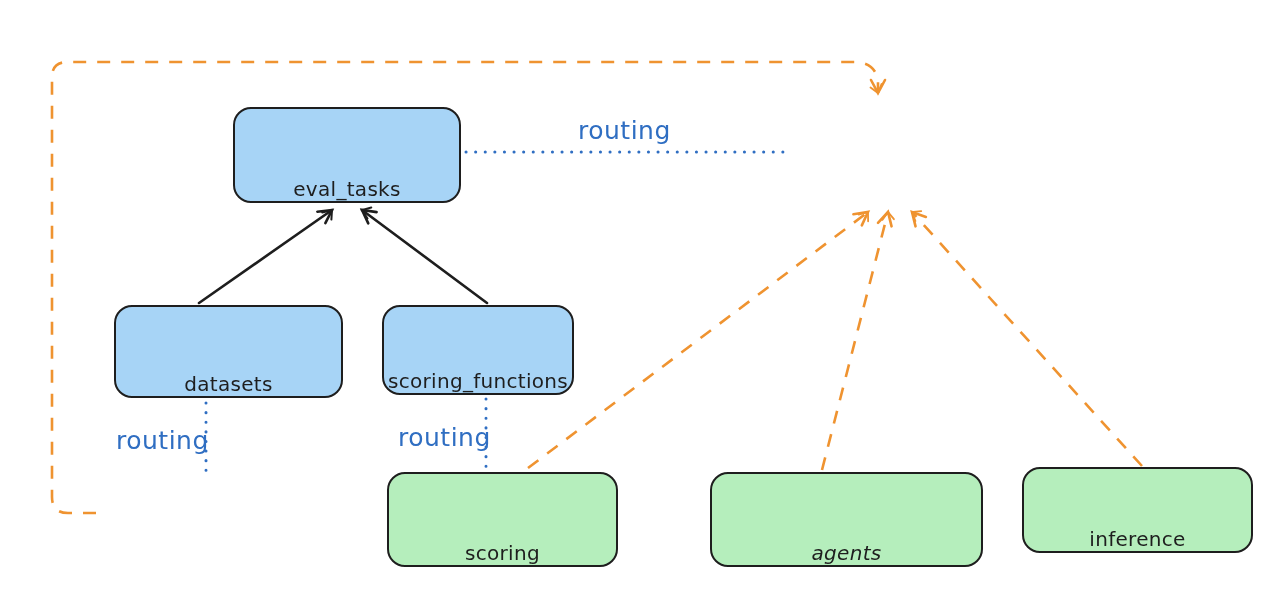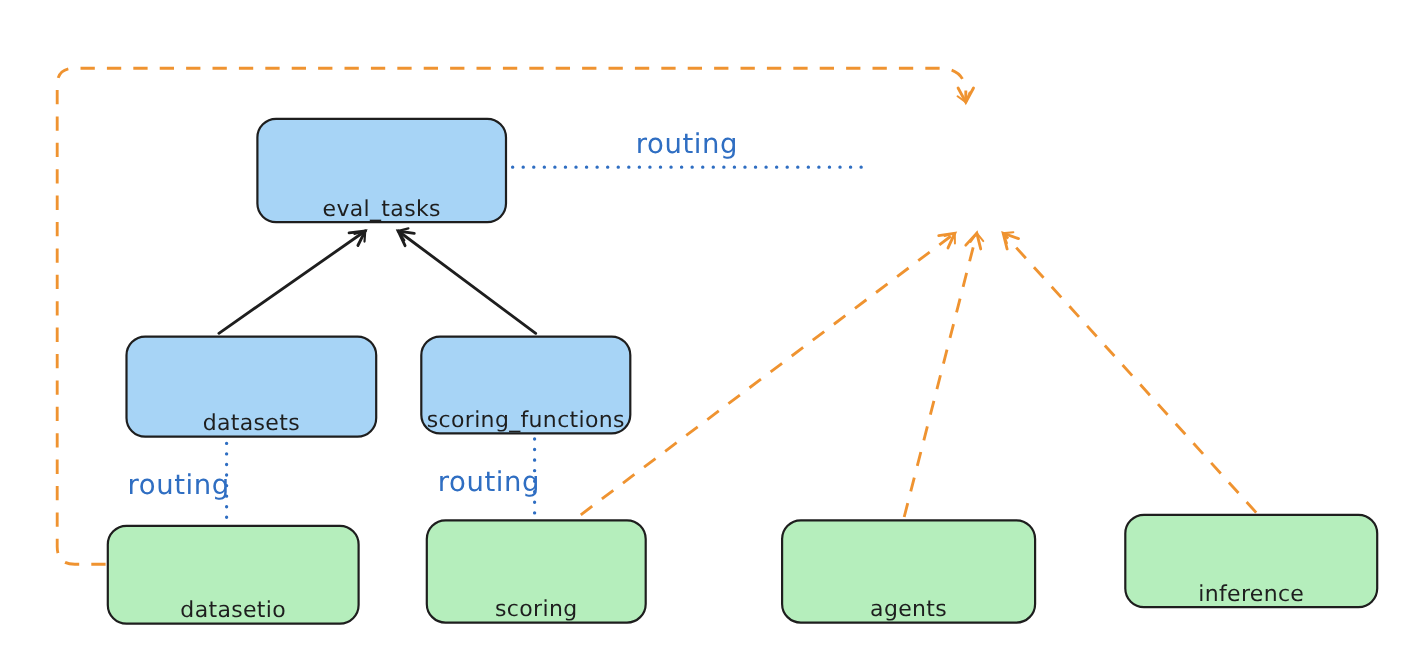--- a/index.html
+++ b/index.html
@@ -114,9 +114,6 @@
     <span>scoring_functions</span>
   </div>
 
-  <div class="node green" style="left:97px; top:477px; width:230px; height:91px;">
-    <span>datasetio</span>
-  </div>
 
   <div class="node green" style="left:387px; top:472px; width:201px; height:95px;">
     <span>scoring</span>

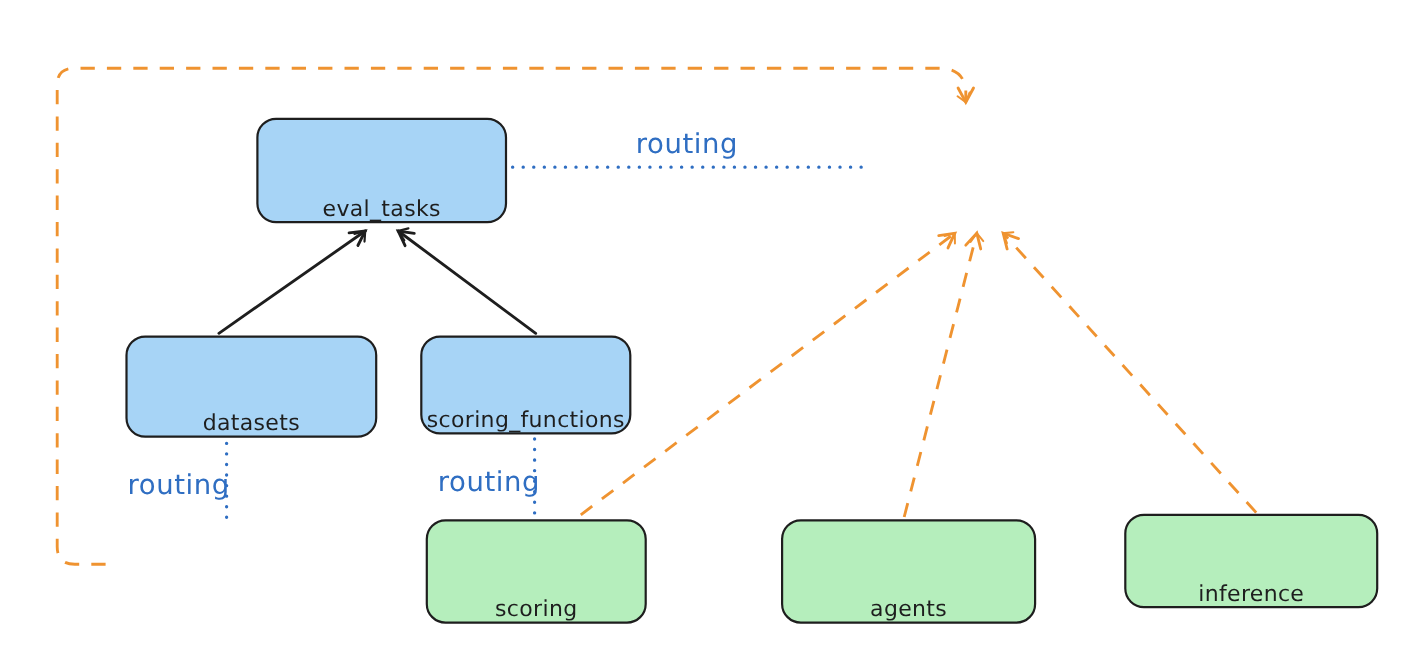--- a/index.html
+++ b/index.html
@@ -115,7 +115,7 @@
   </div>
 
 
-  <div class="node green" style="left:387px; top:472px; width:201px; height:95px;">
+  <div class="node green" style="left:387px; top:472px; width:231px; height:95px;">
     <span>scoring</span>
   </div>
 

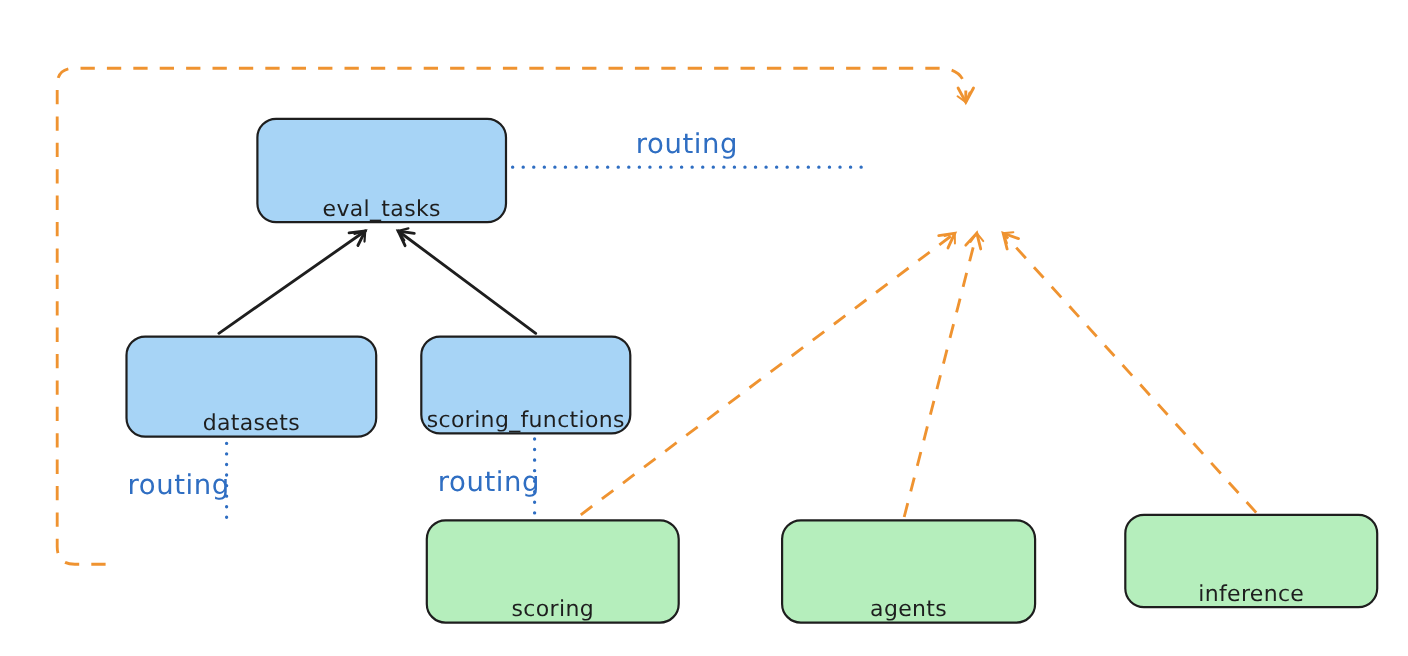--- a/index.html
+++ b/index.html
@@ -119,7 +119,7 @@
     <span>scoring</span>
   </div>
 
-  <div class="node green" style="left:710px; top:472px; width:232px; height:95px;">
+  <div class="node green" style="left:710px; top:472px; width:273px; height:95px;font-style:italic;">
     <span>agents</span>
   </div>
 

